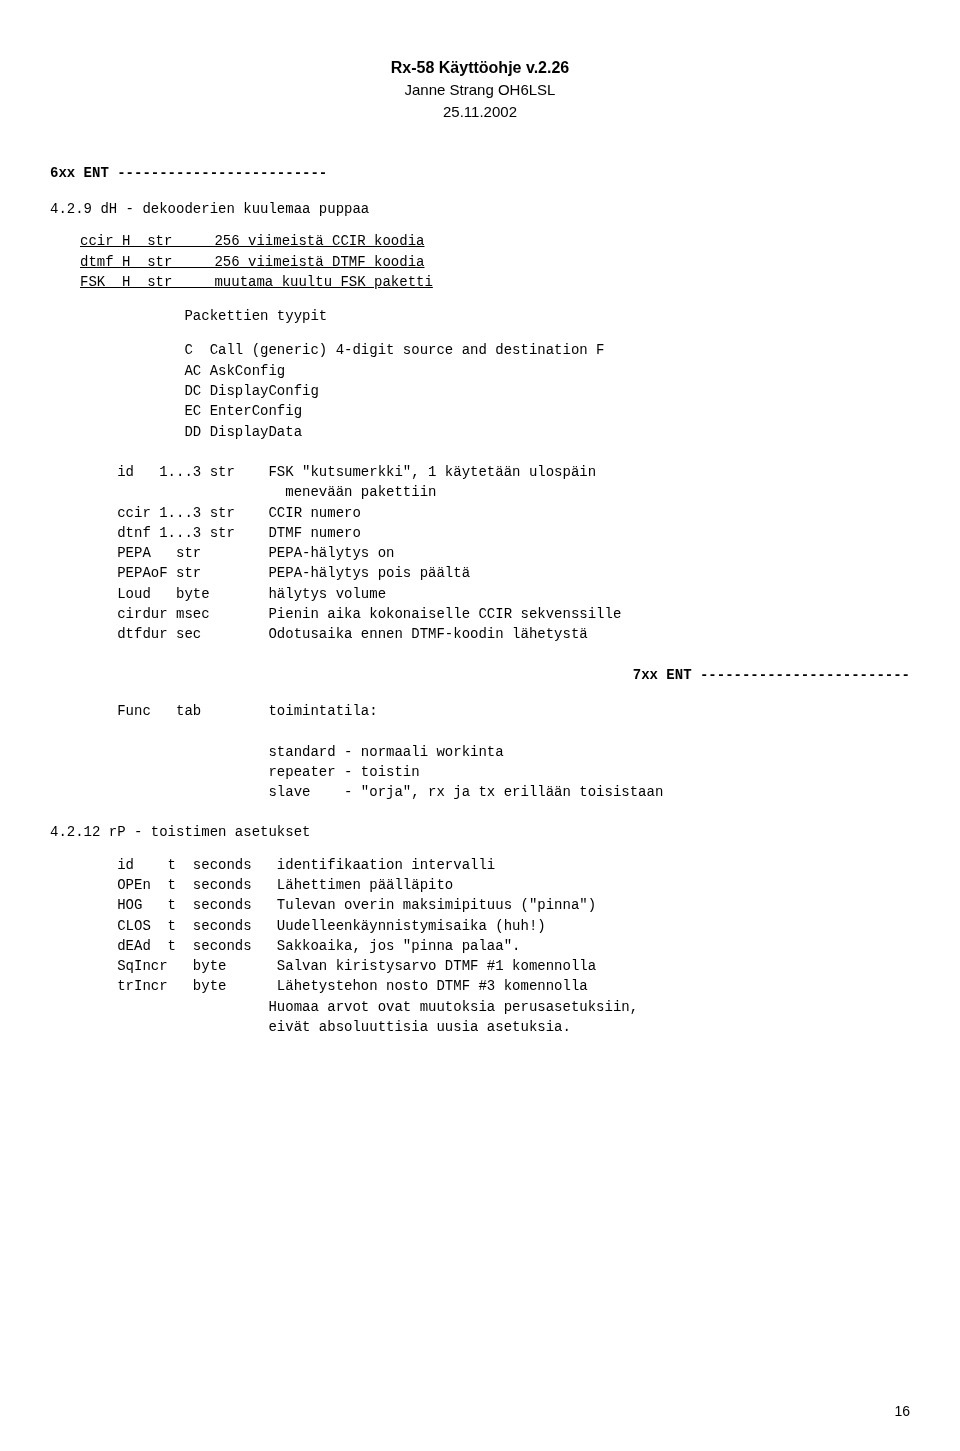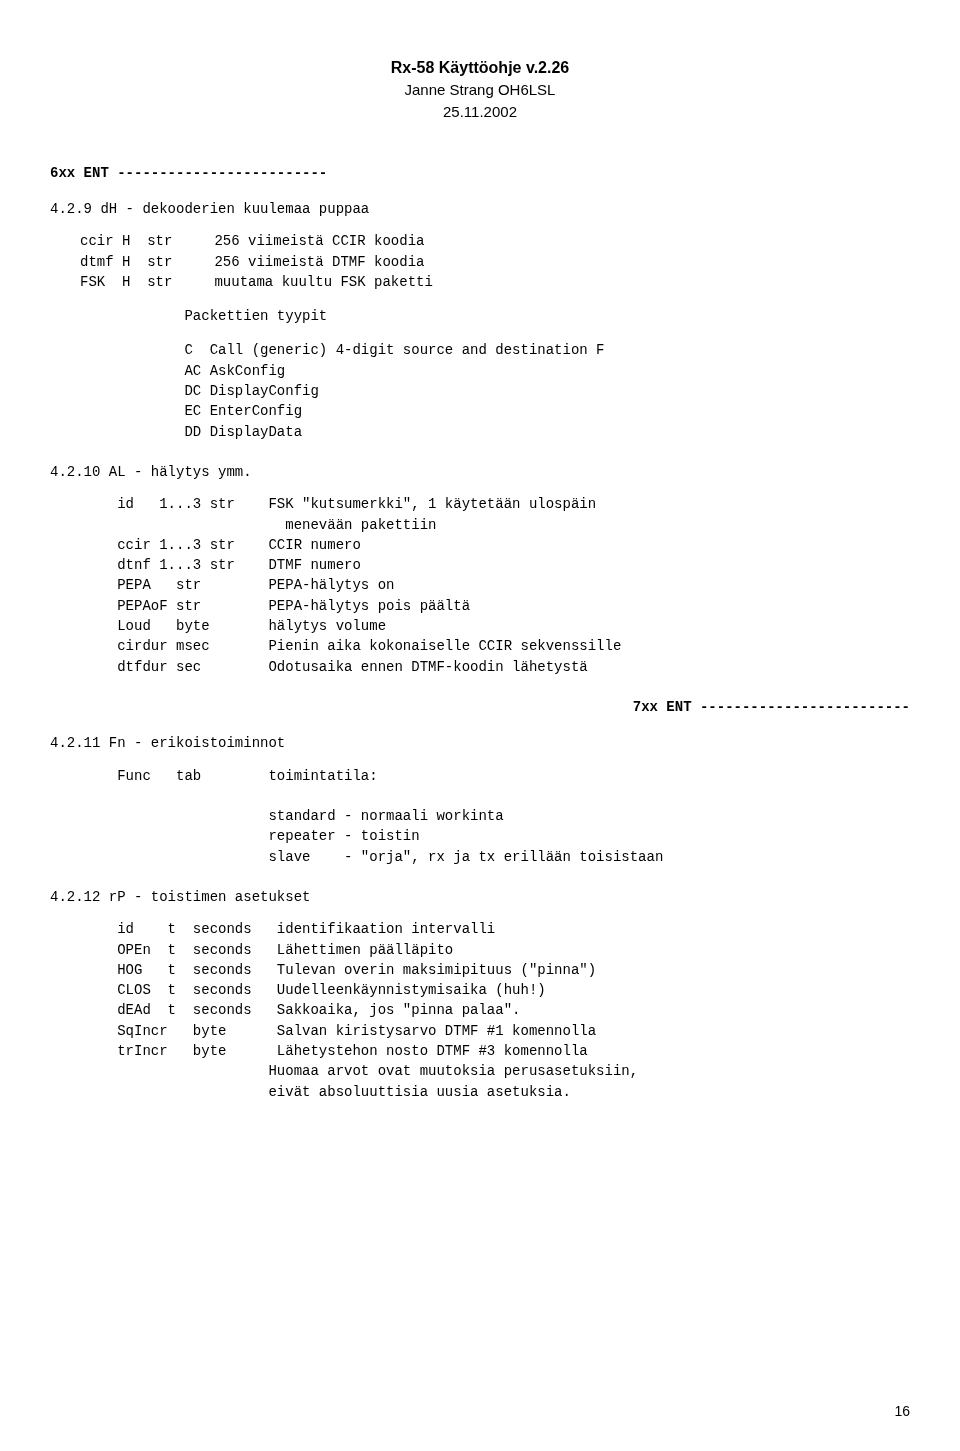--- a/index.html
+++ b/index.html
@@ -48,6 +48,7 @@
     }
     .indent {
       margin-left: 30px;
+      text-decoration: underline;
     }
   </style>
 </head>

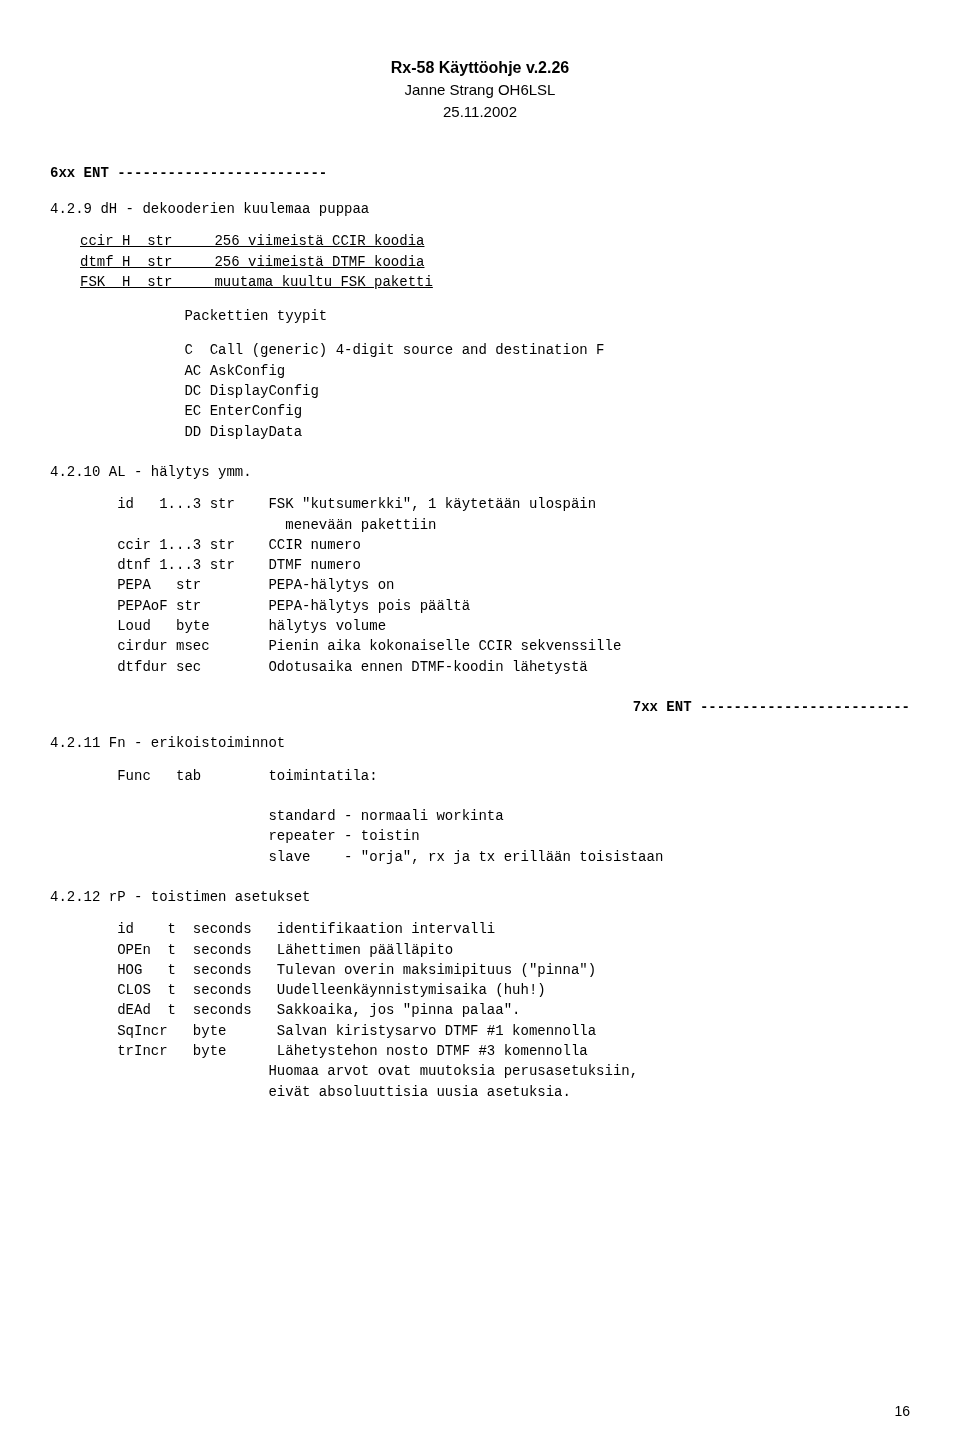--- a/index.html
+++ b/index.html
@@ -80,7 +80,6 @@
 </div>
 
 <div style="margin-top: 20px;">
-  <div class="subsection-title">4.2.10  AL - hälytys ymm.</div>
   <div class="content-block">        id   1...3 str    FSK "kutsumerkki", 1 käytetään ulospäin
                             menevään pakettiin
         ccir 1...3 str    CCIR numero

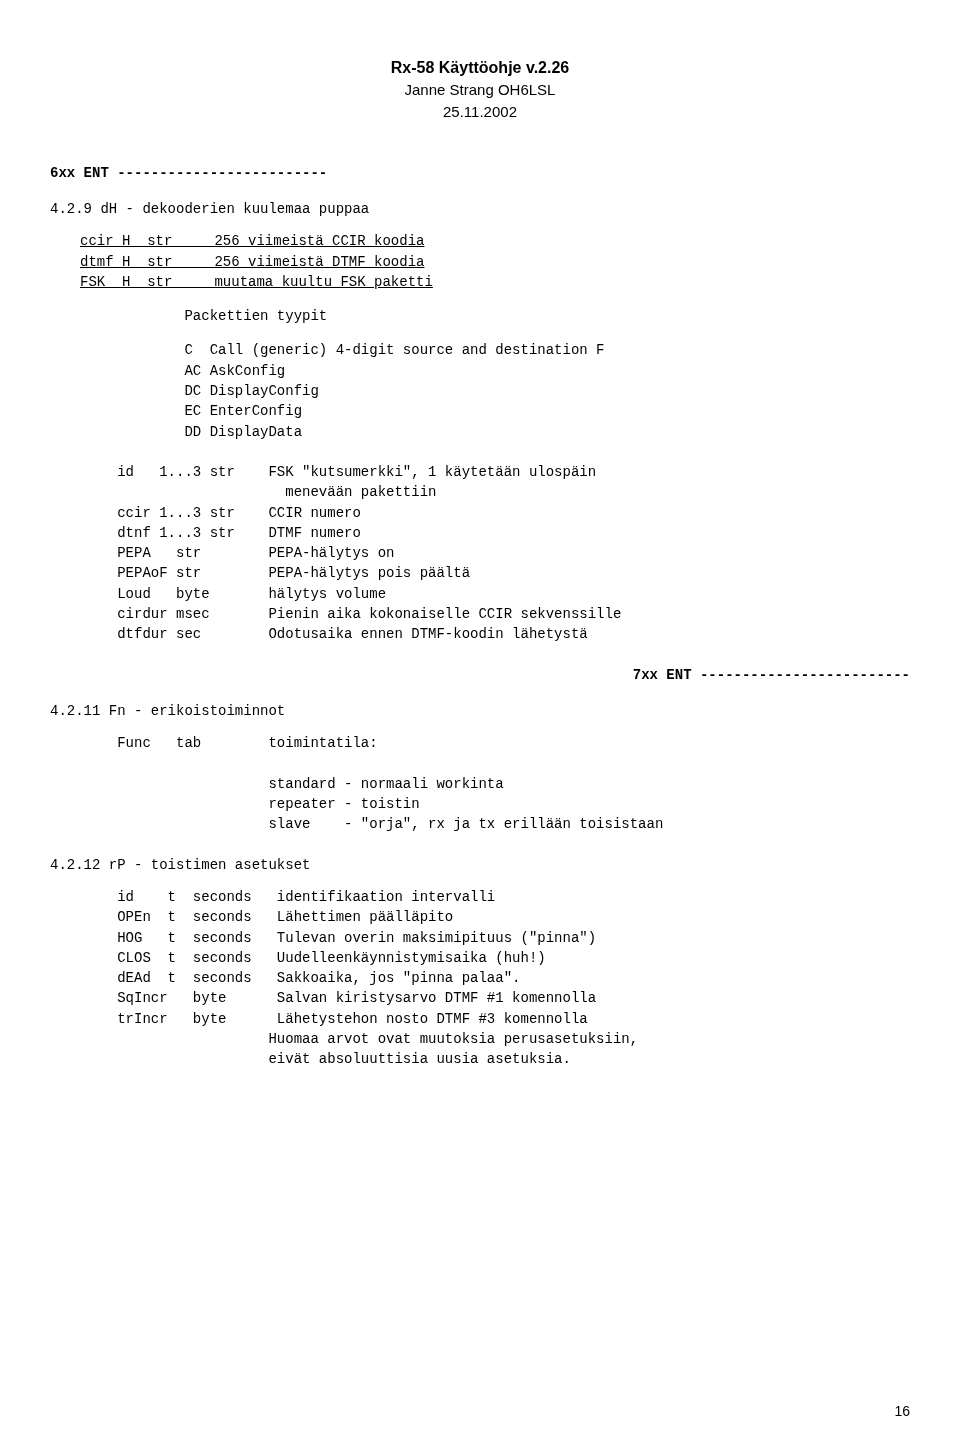--- a/index.html
+++ b/index.html
@@ -96,7 +96,6 @@
 </div>
 
 <div>
-  <div class="subsection-title">4.2.11  Fn - erikoistoiminnot</div>
   <div class="content-block">        Func   tab        toimintatila:
 
                           standard - normaali workinta

